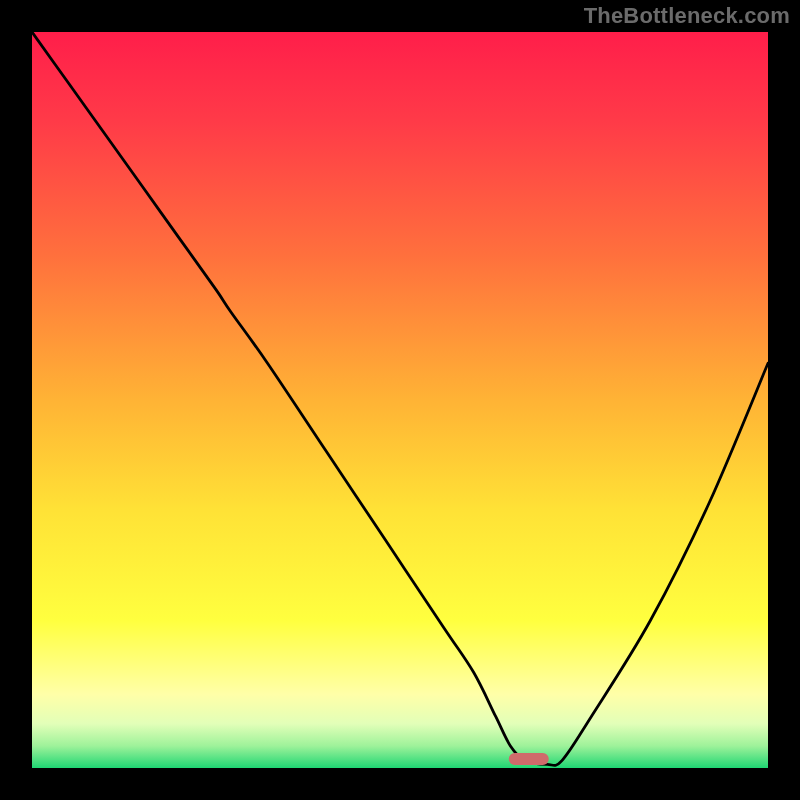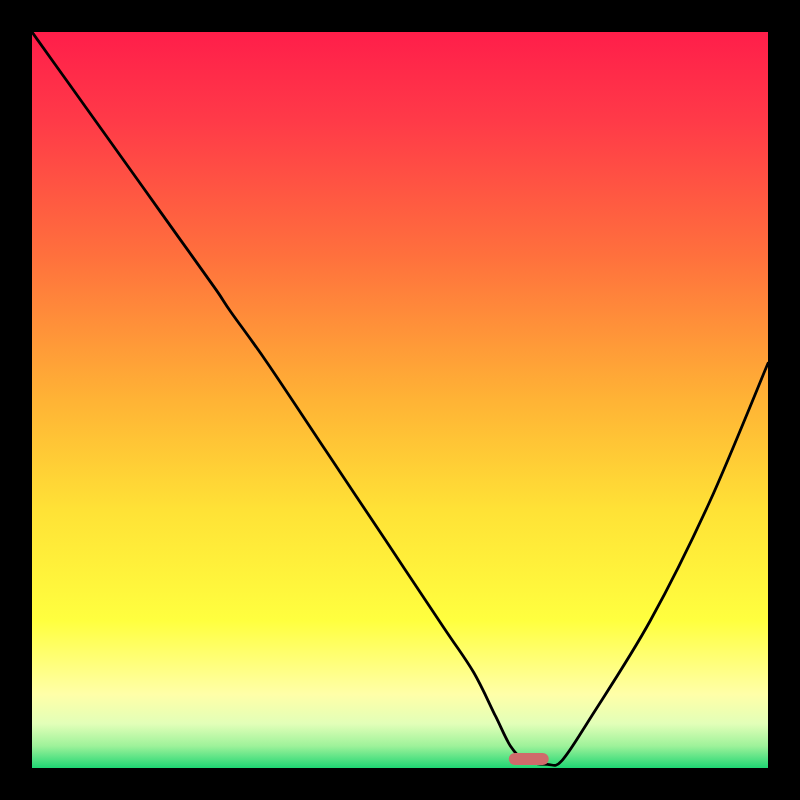--- a/index.html
+++ b/index.html
@@ -68,6 +68,7 @@
 
 <div class="frame">
 
+  <div class="watermark">TheBottleneck.com</div>
 
   <div class="plot-area">
 

